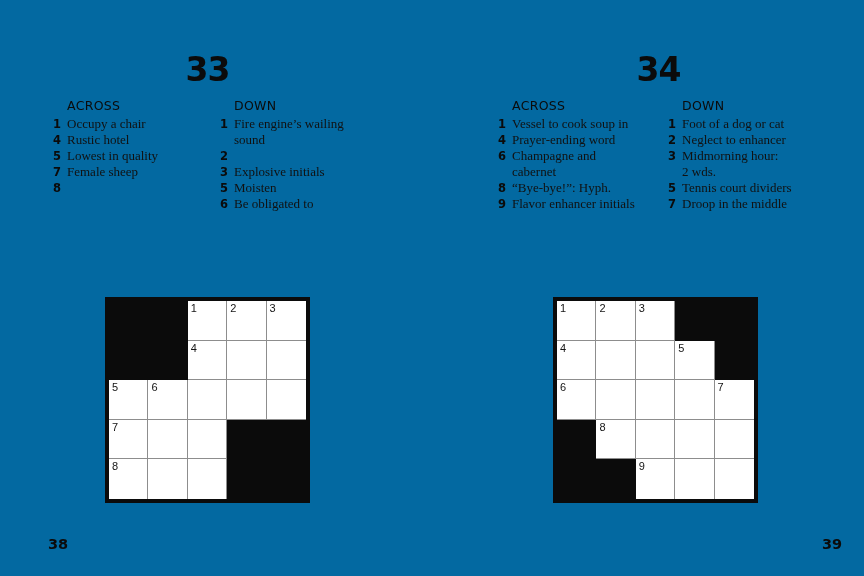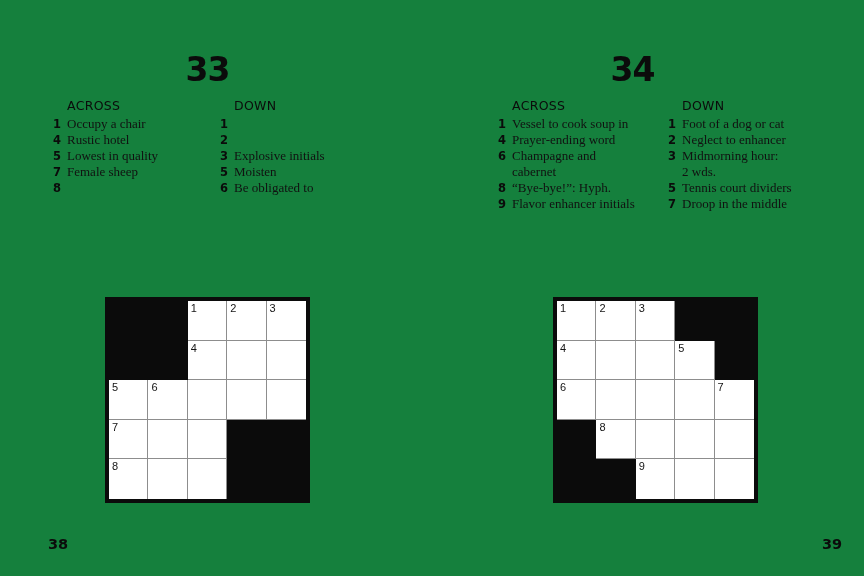--- a/index.html
+++ b/index.html
@@ -6,7 +6,7 @@
   #page {
     position: relative;
     width: 864px; height: 576px;
-    background: #15803d;
+    background: #0369a1;
     overflow: hidden;
     font-family: "Liberation Serif", serif;
     color: #0e0e0e;

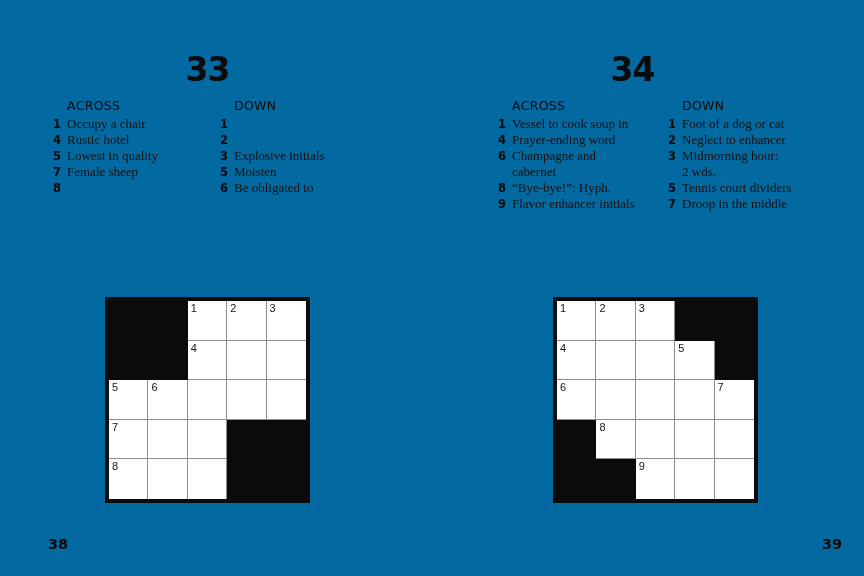--- a/index.html
+++ b/index.html
@@ -27,7 +27,7 @@
     color: #0b0b0b;
   }
   #title-33 { left: 105px; }
-  #title-34 { left: 530px; }
+  #title-34 { left: 556px; }
 
   
   .clue-col { position: absolute; top: 99px; }

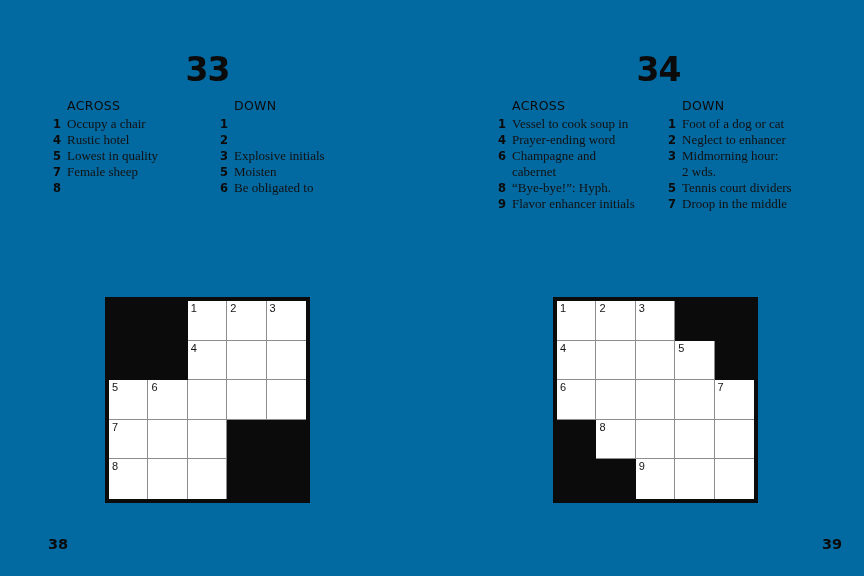--- a/index.html
+++ b/index.html
@@ -144,6 +144,8 @@
     <div class="clue-list">
         <div class="clue-row">
           <span class="cnum">1</span>
+          <span class="ctext">Fire engine’s wailing
+sound</span>
         </div>
         <div class="clue-row">
           <span class="cnum">2</span>

